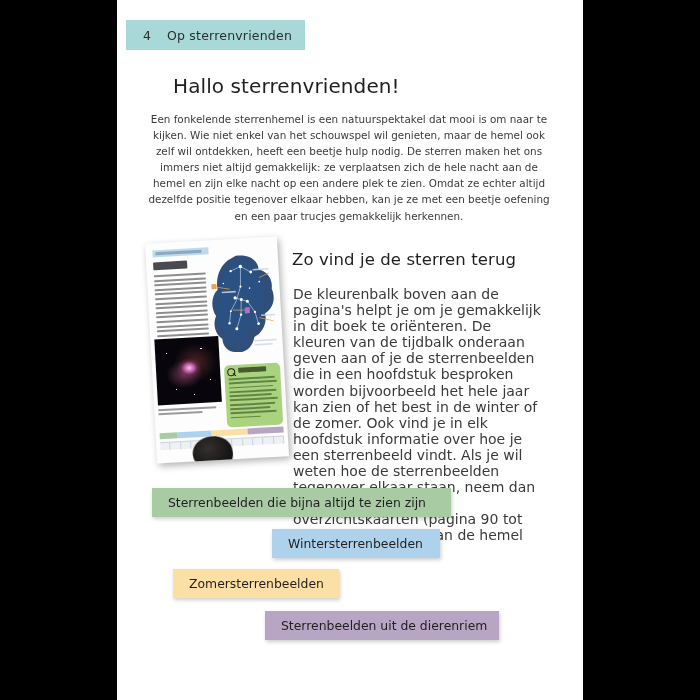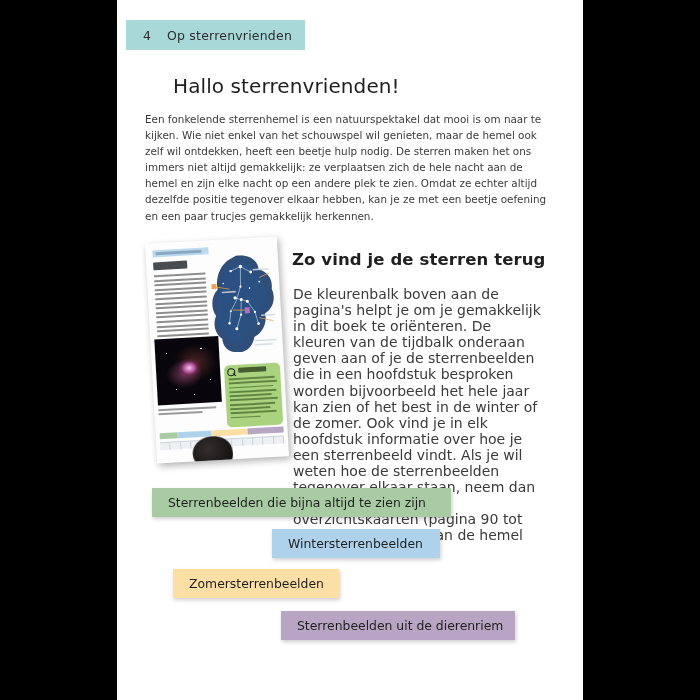--- a/index.html
+++ b/index.html
@@ -67,7 +67,7 @@
     font-size: 10.4px;
     line-height: 16.1px;
     color: #3a3a3a;
-    text-align: left;
+    text-align: center;
   }
   .body-right {
     position: absolute;

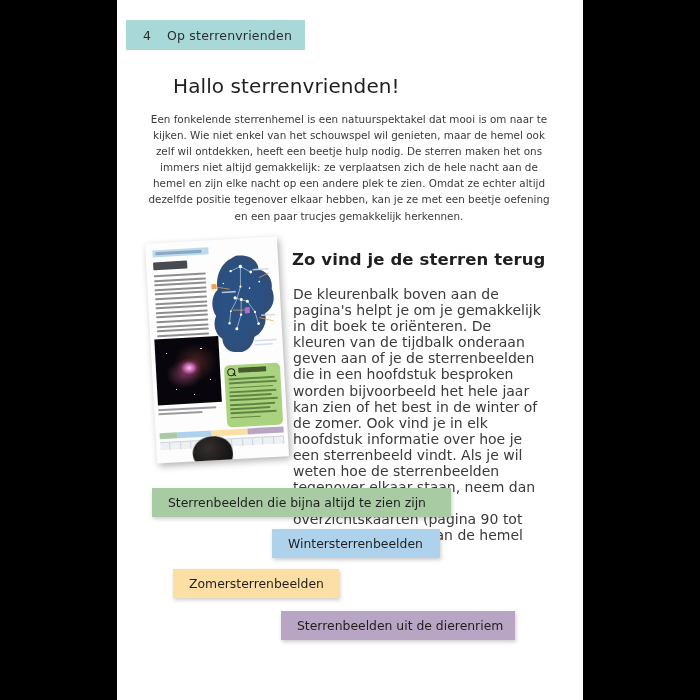--- a/index.html
+++ b/index.html
@@ -53,7 +53,7 @@
     left: 175px; top: 250px;
     font-family: "DejaVu Sans", sans-serif;
     font-size: 16.5px;
-    font-weight: 700;
+    font-weight: 400;
     color: #1f1f1f;
     letter-spacing: .1px;
     text-align: center;

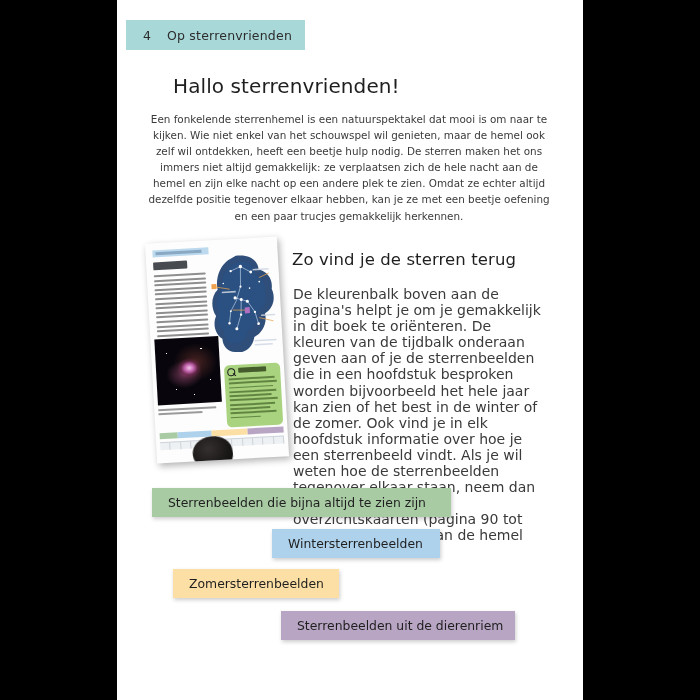--- a/index.html
+++ b/index.html
@@ -203,7 +203,7 @@
   .bar-1 { left: 35px;  top: 488px; width: 299px; background:#a9cba4; }
   .bar-2 { left: 155px; top: 529px; width: 168px; background:#aed2ec; }
   .bar-3 { left: 56px;  top: 569px; width: 166px; background:#fcdfa4; }
-  .bar-4 { left: 164px; top: 611px; width: 234px; background:#b8a5c4; }
+  .bar-4 { left: 148px; top: 611px; width: 234px; background:#b8a5c4; }
 </style>
 </head>
 <body>

